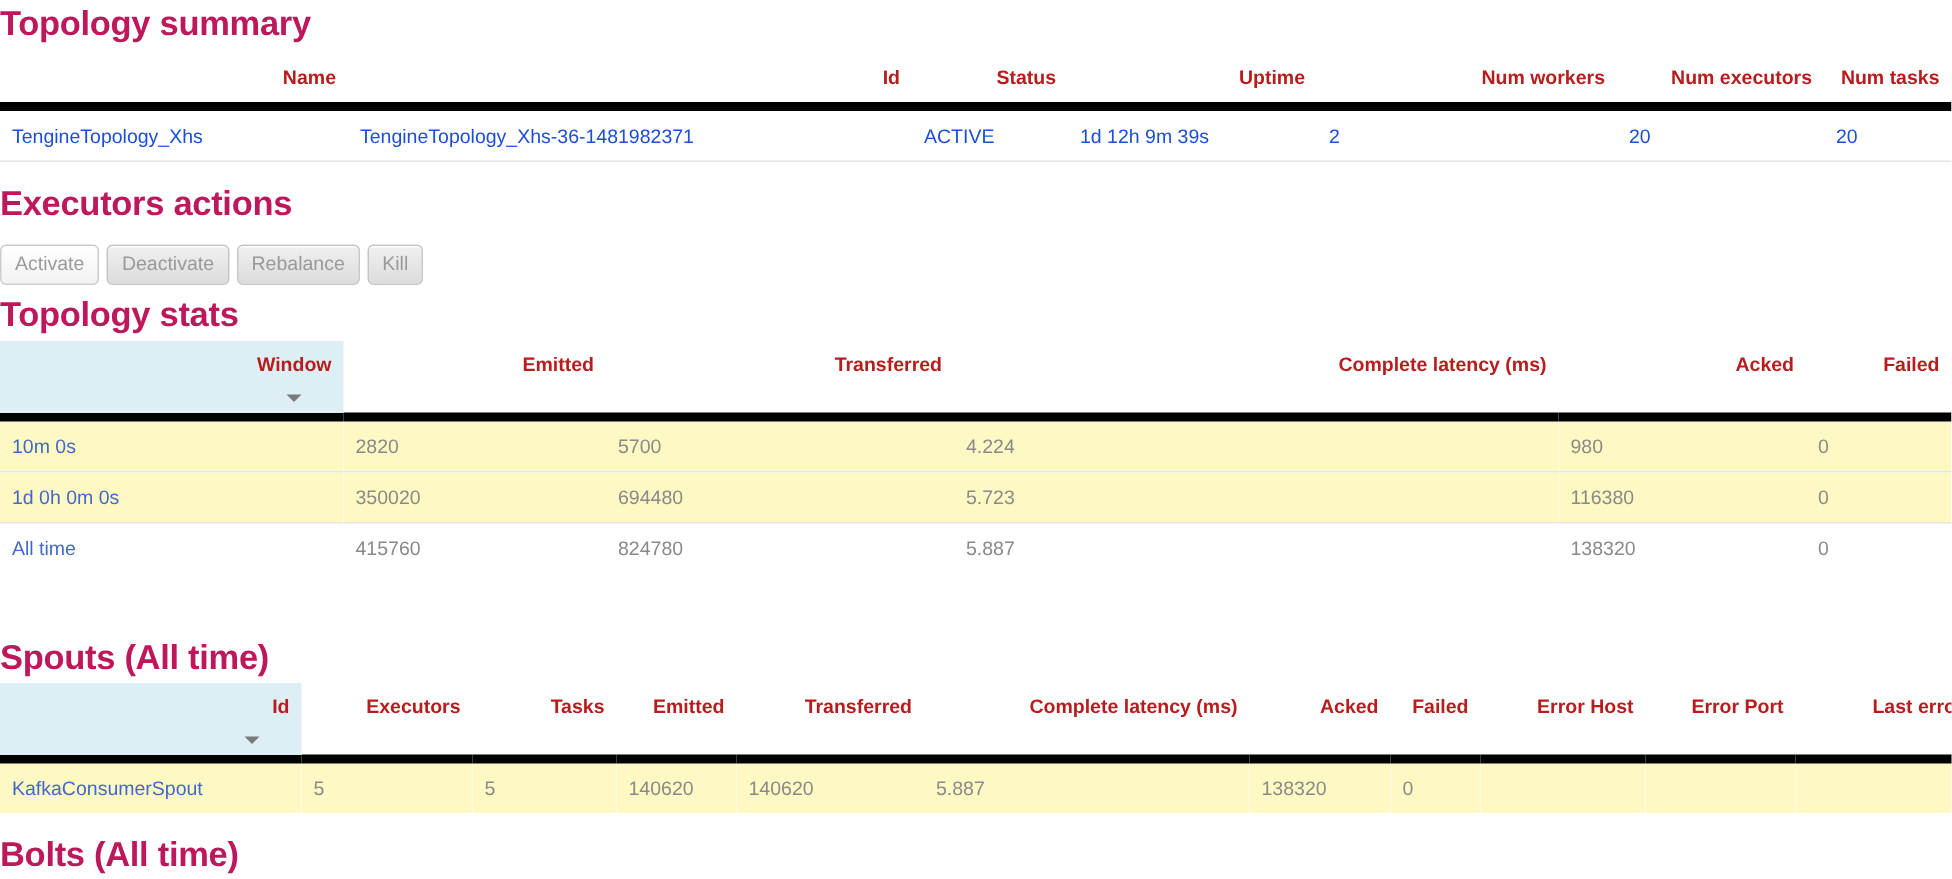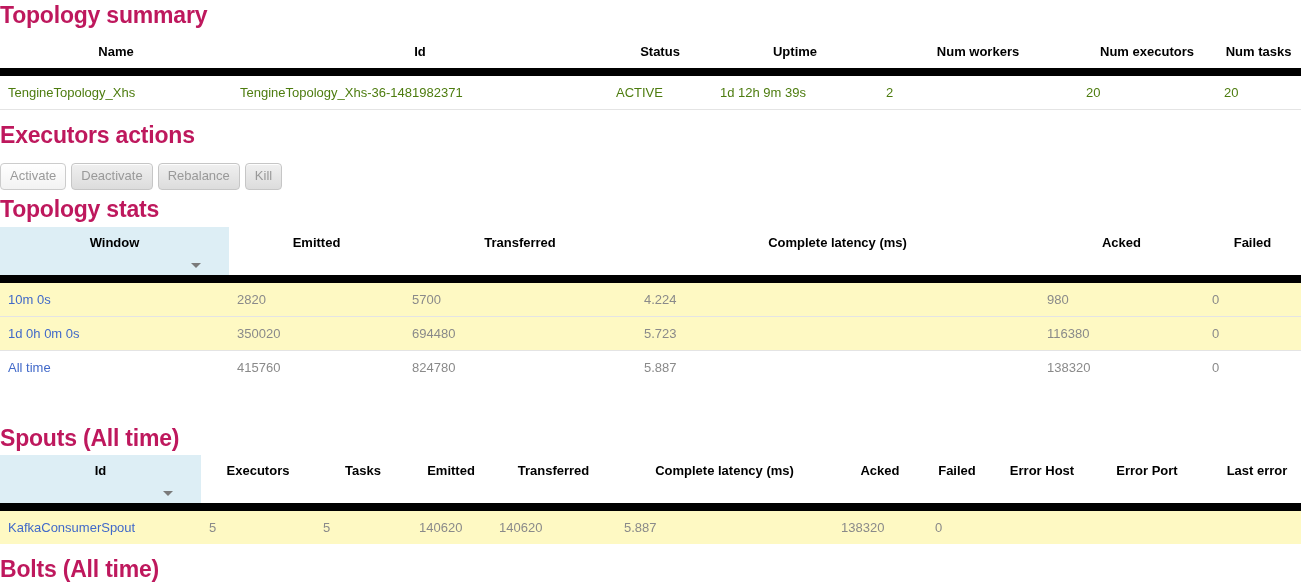--- a/index.html
+++ b/index.html
@@ -43,12 +43,12 @@
     font-size: 13px;
   }
   table.storm th {
-    text-align: center;
+    text-align: right;
     font-weight: bold;
-    color: #000000;
+    color: #b91c1c;
     padding: 8px 8px 8px 8px;
     vertical-align: top;
-    border-bottom: 8px solid #000000;
+    border-bottom: 6px solid #000000;
     background: #ffffff;
     white-space: nowrap;
     overflow: hidden;

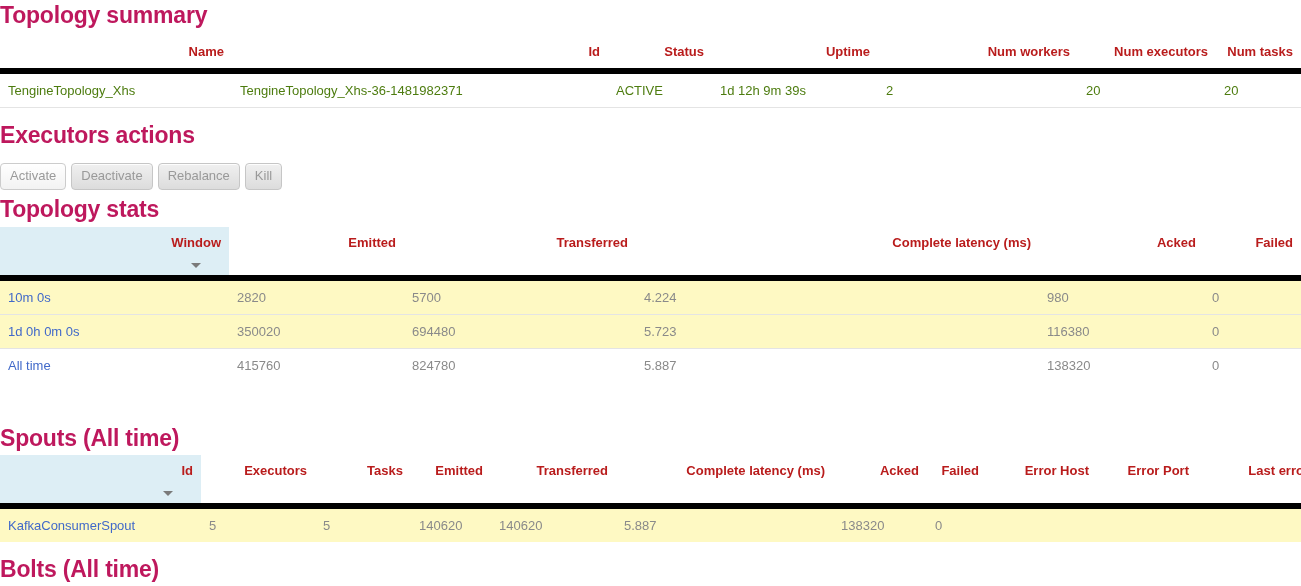--- a/index.html
+++ b/index.html
@@ -90,7 +90,7 @@
 
   
   #topology-summary-table th { padding-bottom: 9px; }
-  #topology-summary-table td { color: #4d7c0f; }
+  #topology-summary-table td { color: #1d4ed8; }
   #topology-summary-table tbody tr td { background: #ffffff; border-bottom: 1px solid #e4e4e4; }
 
   

